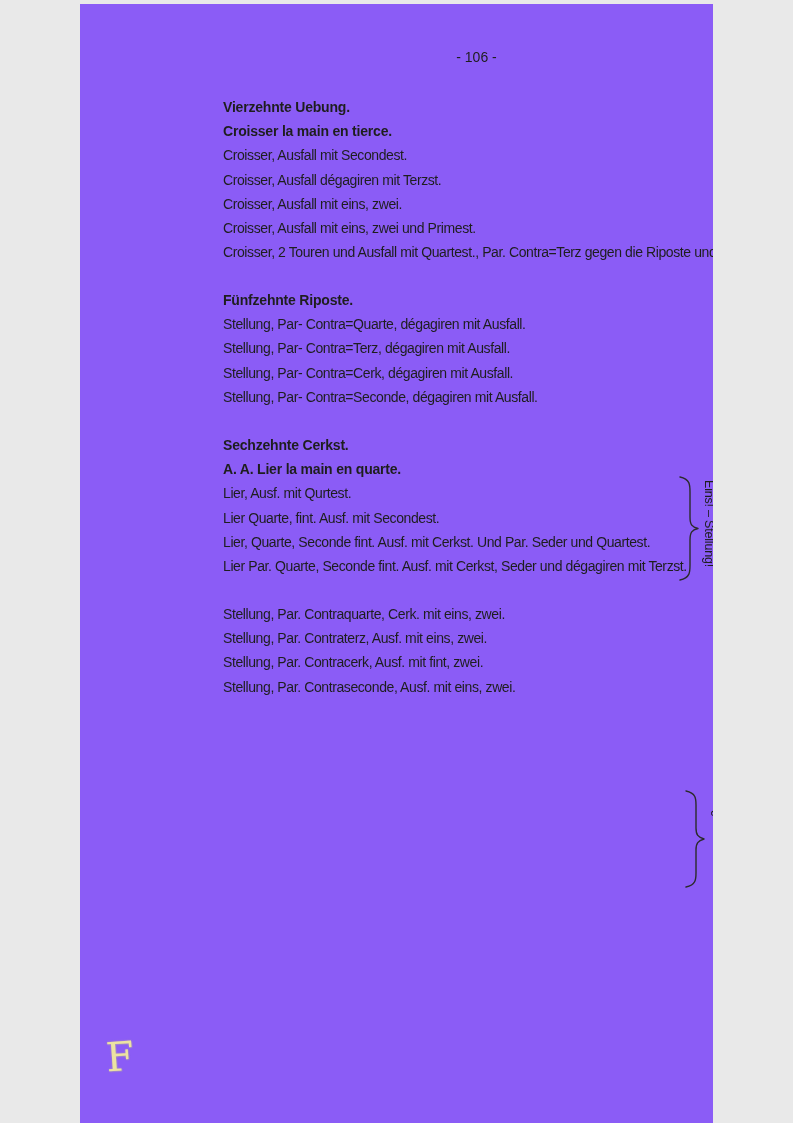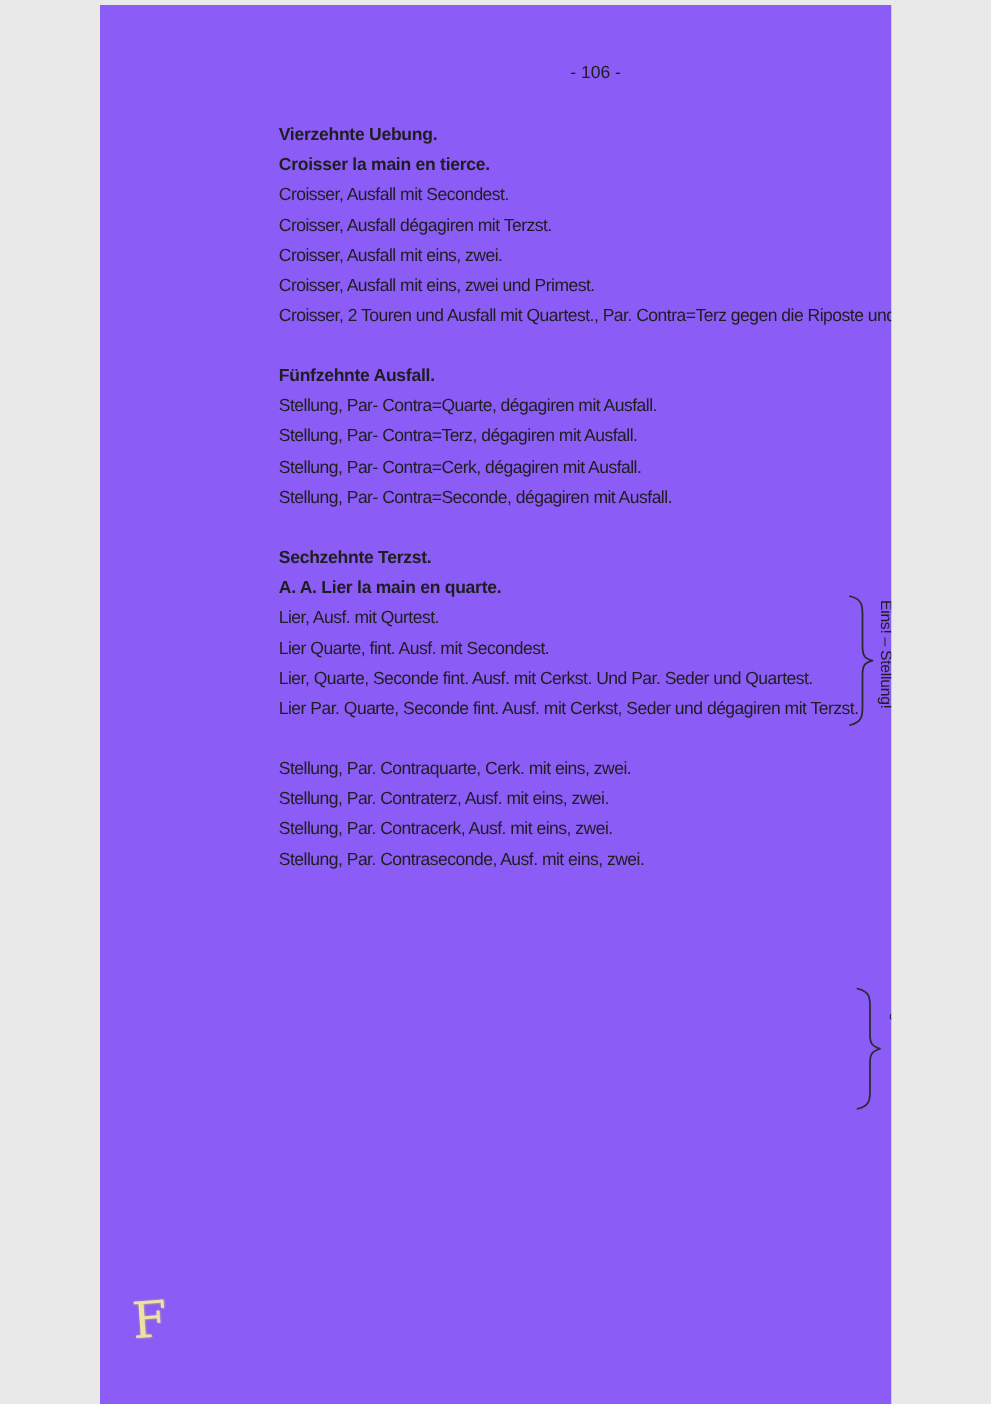--- a/index.html
+++ b/index.html
@@ -68,7 +68,7 @@
   </div>
 
   <div class="section" style="top:284px">
-    <div class="row heading">Fünfzehnte Ausfall.</div>
+    <div class="row heading">Fünfzehnte Riposte.</div>
     <div class="row">Stellung, Par- Contra=Quarte, dégagiren mit Ausfall.</div>
     <div class="row">Stellung, Par- Contra=Terz, dégagiren mit Ausfall.</div>
     <div class="row">Stellung, Par- Contra=Cerk, dégagiren mit Ausfall.</div>

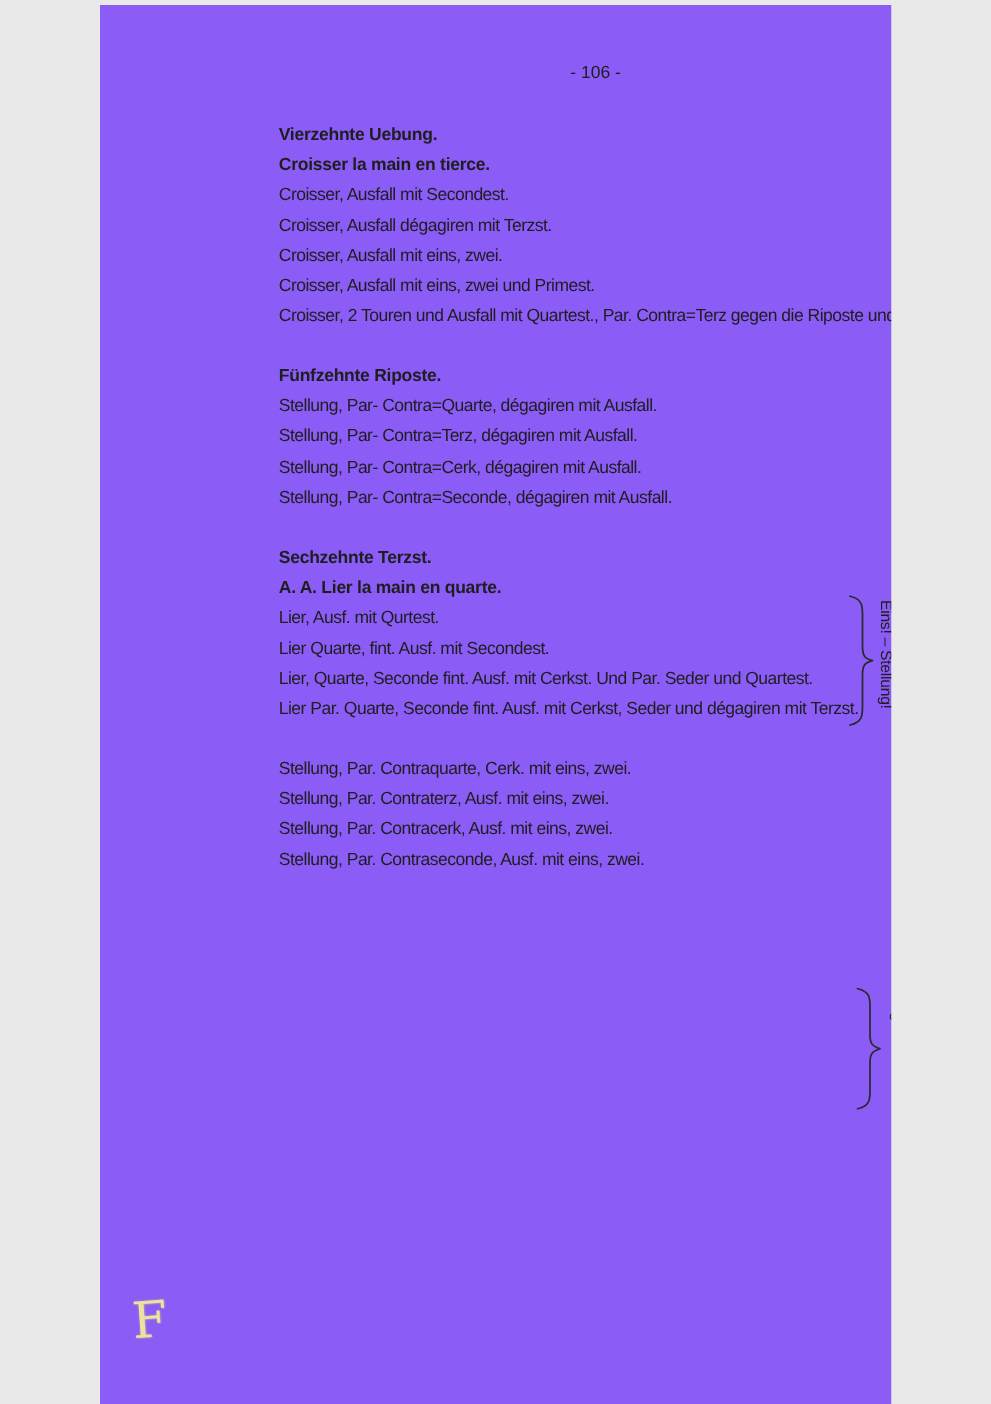--- a/index.html
+++ b/index.html
@@ -76,7 +76,7 @@
   </div>
 
   <div class="section" style="top:429px">
-    <div class="row heading">Sechzehnte Terzst.</div>
+    <div class="row heading">Sechzehnte Cerkst.</div>
     <div class="row heading">A. A. Lier la main en quarte.</div>
     <div class="row">Lier, Ausf. mit Qurtest.</div>
     <div class="row">Lier Quarte, fint. Ausf. mit Secondest.</div>

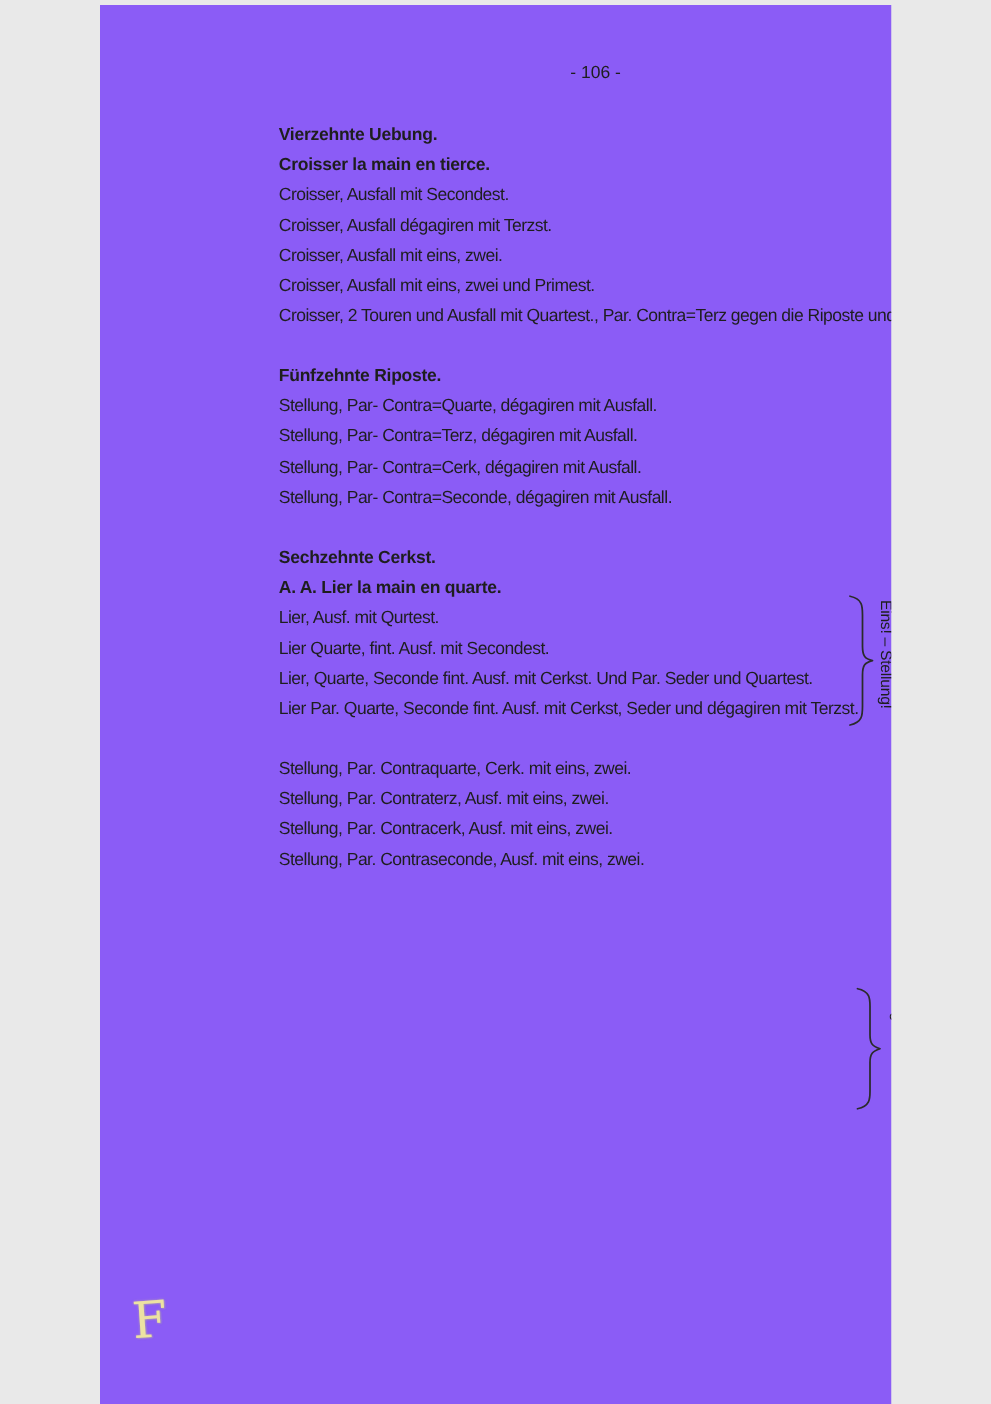--- a/index.html
+++ b/index.html
@@ -87,7 +87,7 @@
   <div class="section" style="top:598px">
     <div class="row">Stellung, Par. Contraquarte, Cerk. mit eins, zwei.</div>
     <div class="row">Stellung, Par. Contraterz, Ausf. mit eins, zwei.</div>
-    <div class="row">Stellung, Par. Contracerk, Ausf. mit eins, zwei.</div>
+    <div class="row">Stellung, Par. Contracerk, Ausf. mit fint, zwei.</div>
     <div class="row">Stellung, Par. Contraseconde, Ausf. mit eins, zwei.</div>
   </div>
 

